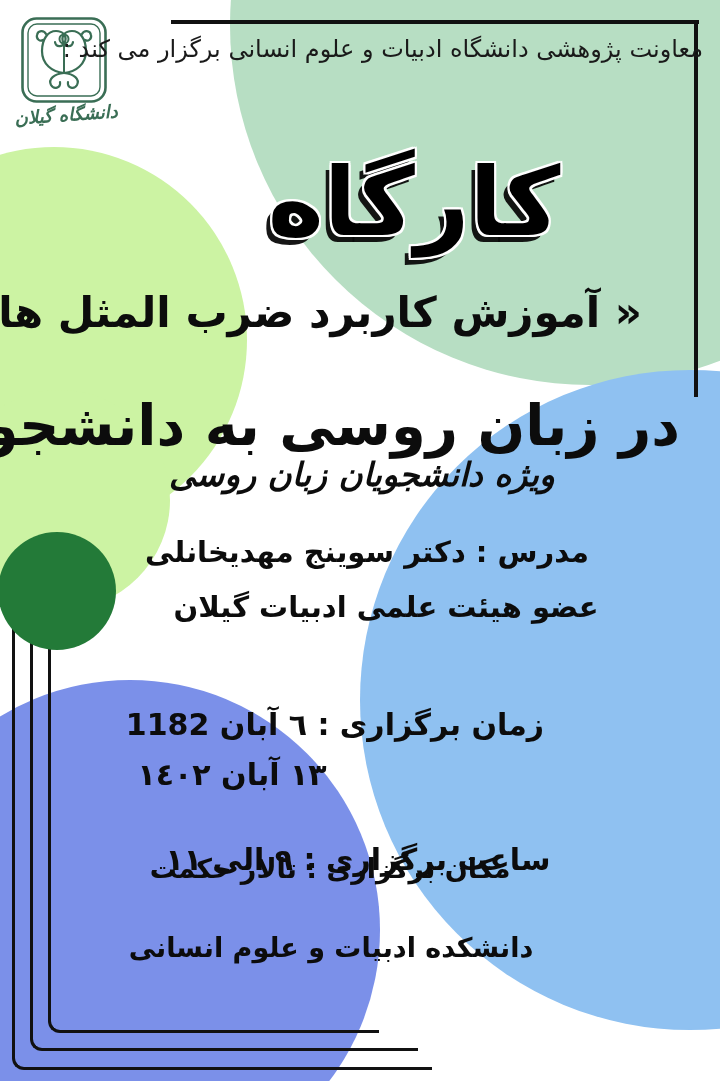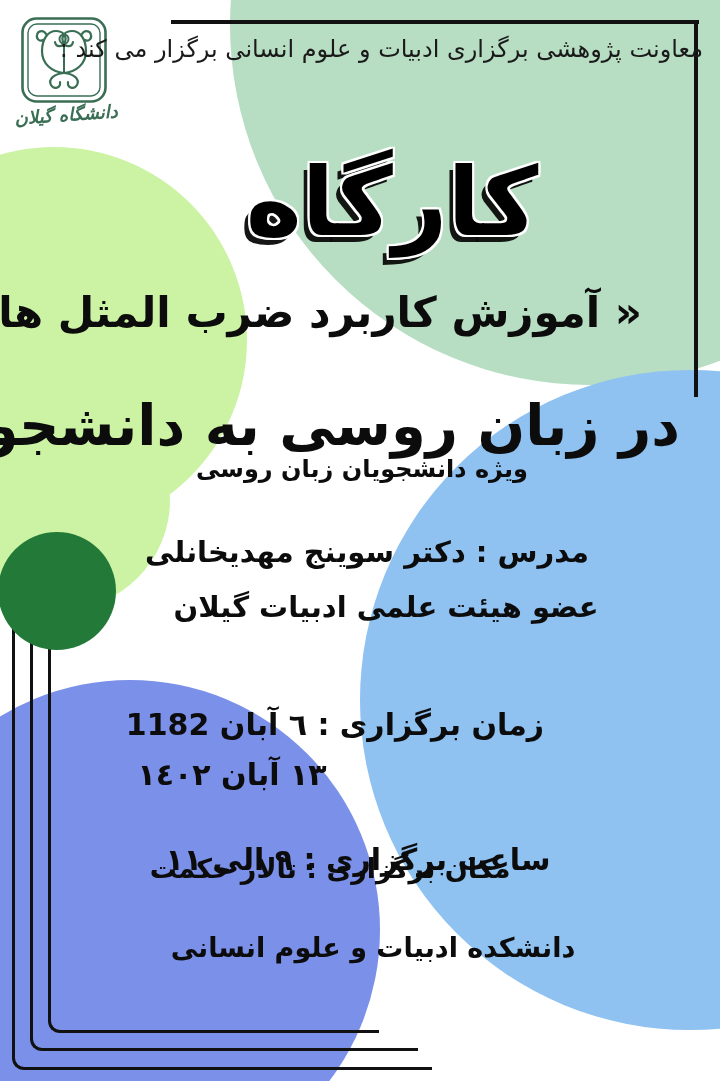--- a/index.html
+++ b/index.html
@@ -89,7 +89,7 @@
   </div>
   <div class="logo-caption">دانشگاه گیلان</div>
 
-  <div class="t org-note">معاونت پژوهشی برگزاری ادبیات و علوم انسانی برگزار می کند :</div>
+  <div class="t org-note">معاونت پژوهشی دانشگاه ادبیات و علوم انسانی برگزار می کند :</div>
 
   <div class="t main-title">کارگاه</div>
 

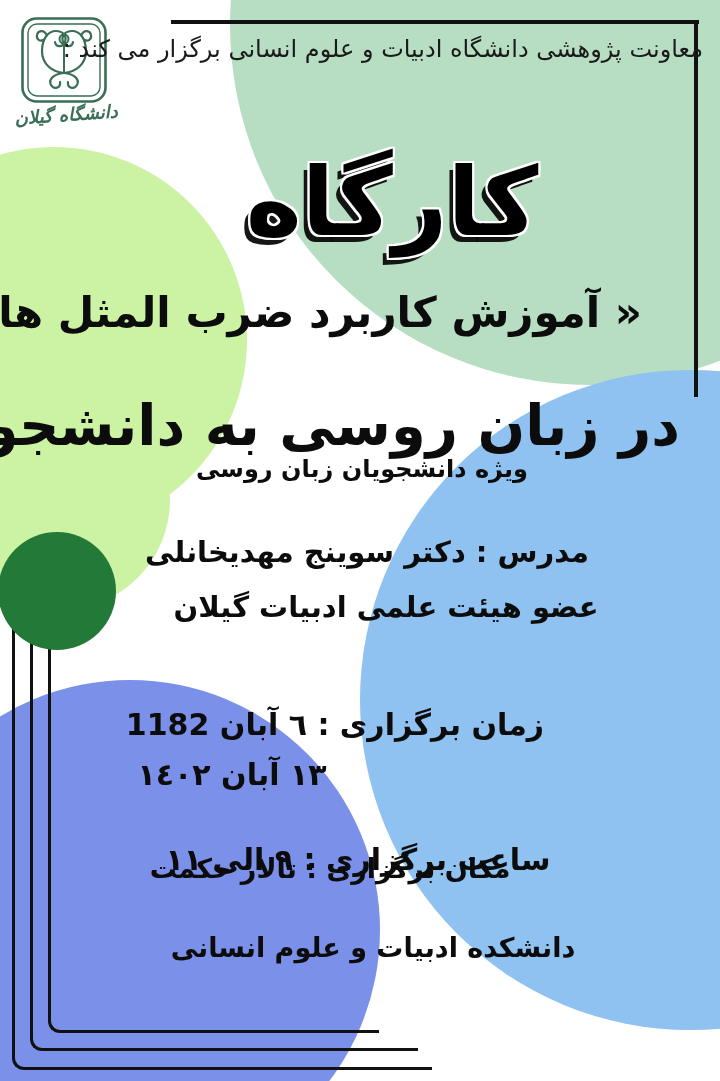--- a/index.html
+++ b/index.html
@@ -34,7 +34,7 @@
      color:var(--ink,#0c0c0c); font-weight:bold; line-height:1.15;}
   .org-note{left:143px; width:560px; top:36px; font-size:24px; font-weight:normal; color:#1a1a1a;}
   .main-title{
-    left:112px; width:560px; top:148px; font-size:95px; color:#000;
+    left:134px; width:560px; top:148px; font-size:95px; color:#000;
     text-shadow: 2px 2px 0 #fff,-2px -2px 0 #fff,2px -2px 0 #fff,-2px 2px 0 #fff,
                  2px 0 0 #fff,-2px 0 0 #fff,0 2px 0 #fff,0 -2px 0 #fff,
                  -6px 7px 0 rgba(10,10,10,.95);

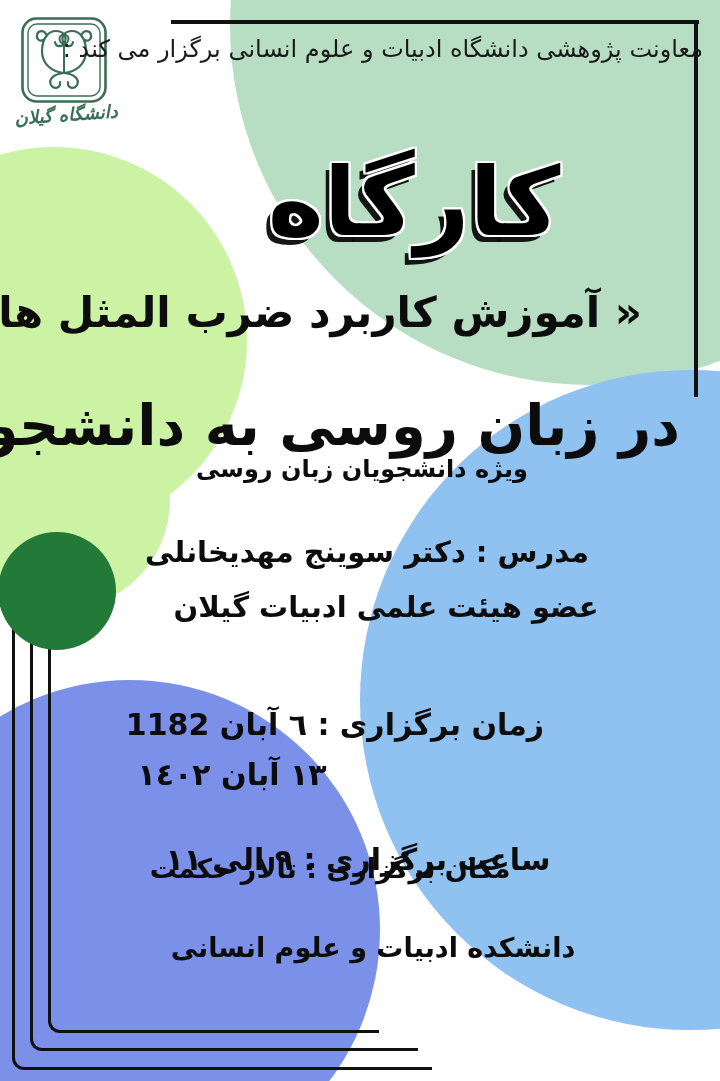--- a/index.html
+++ b/index.html
@@ -41,7 +41,7 @@
   }
   .quote-1{left:82px;  width:560px; top:289px; font-size:42px;text-align:right;}
   .quote-2{left:120px; width:560px; top:394px; font-size:56px;}
-  .audience{left:82px; width:560px; top:456px; font-size:24px;}
+  .audience{left:82px; width:560px; top:456px; font-size:33px;font-style:italic;}
   .instructor{left:87px; width:560px; top:536px; font-size:29px;}
   .affiliation{left:106px; width:560px; top:591px; font-size:29px;}
   .session-1{left:55px; width:560px; top:708px; font-size:30px;}

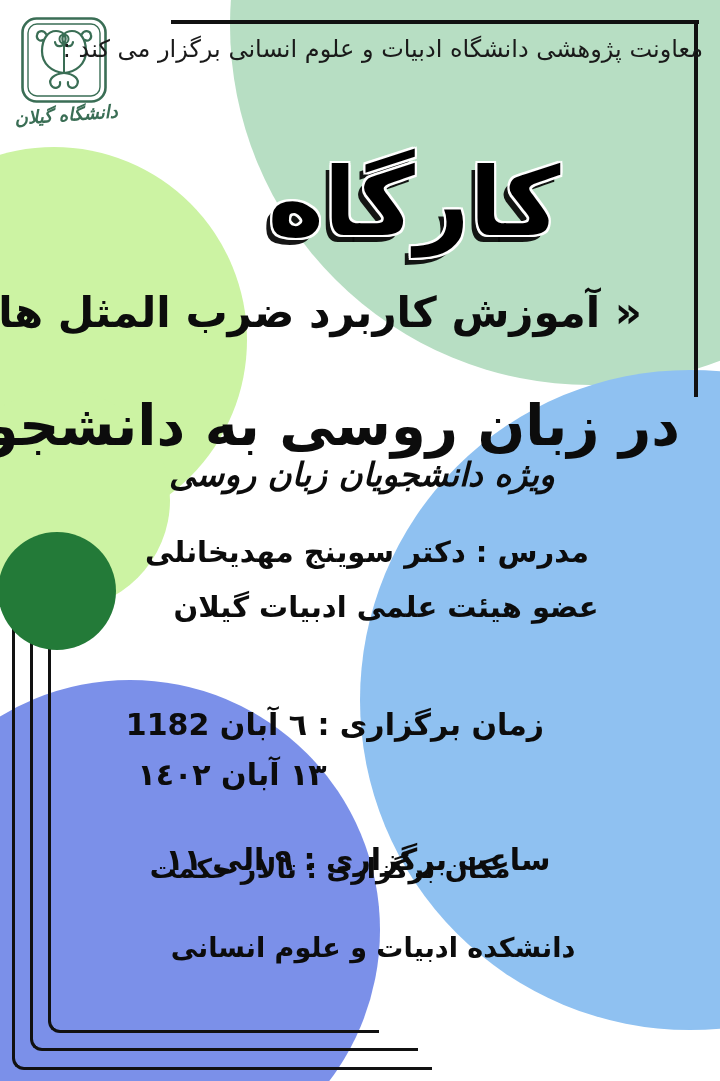--- a/index.html
+++ b/index.html
@@ -48,7 +48,7 @@
   .session-2{left:-48px; width:560px; top:758px; font-size:30px;}
   .session-time{left:78px; width:560px; top:826px; font-size:30px;margin-top:17px;}
   .venue-1{left:50px; width:560px; top:853px; font-size:27px;}
-  .venue-2{left:51px; width:560px; top:932px; font-size:27px;padding-left:42px;}
+  .venue-2{left:51px; width:560px; top:932px; font-size:27px;}
 </style>
 </head>
 <body>

